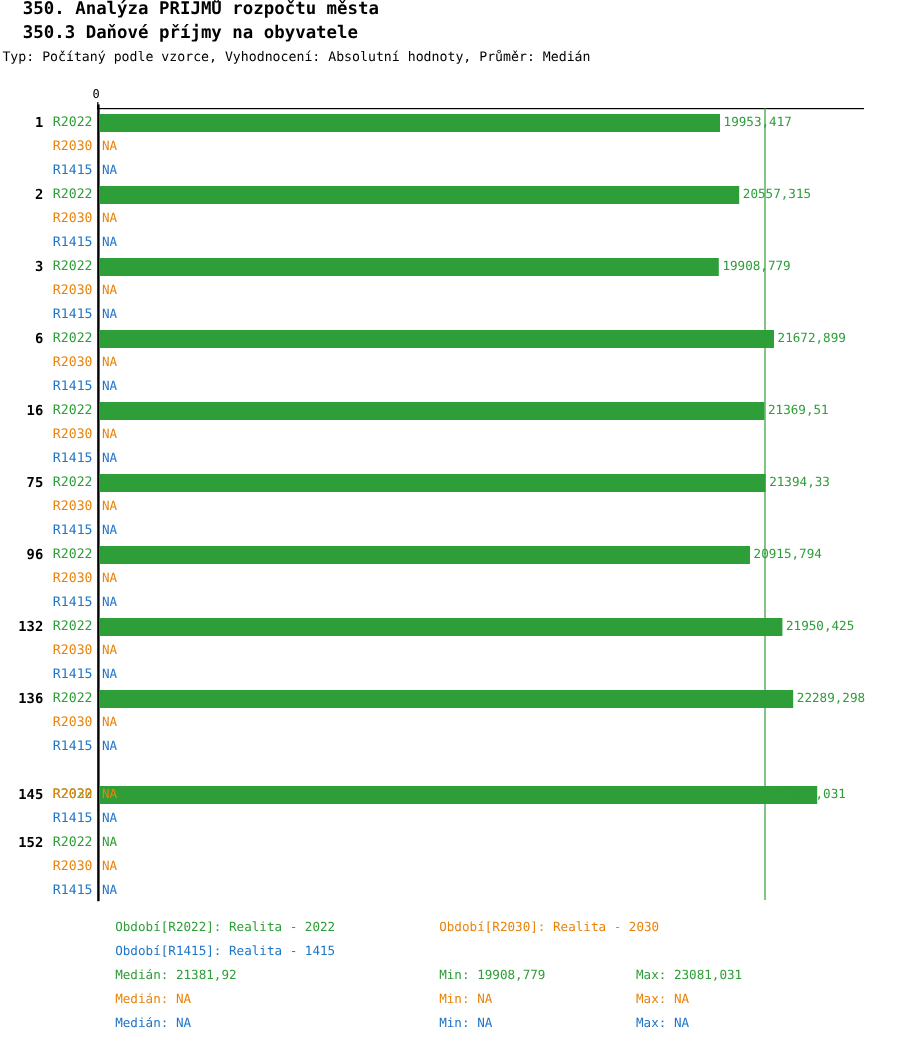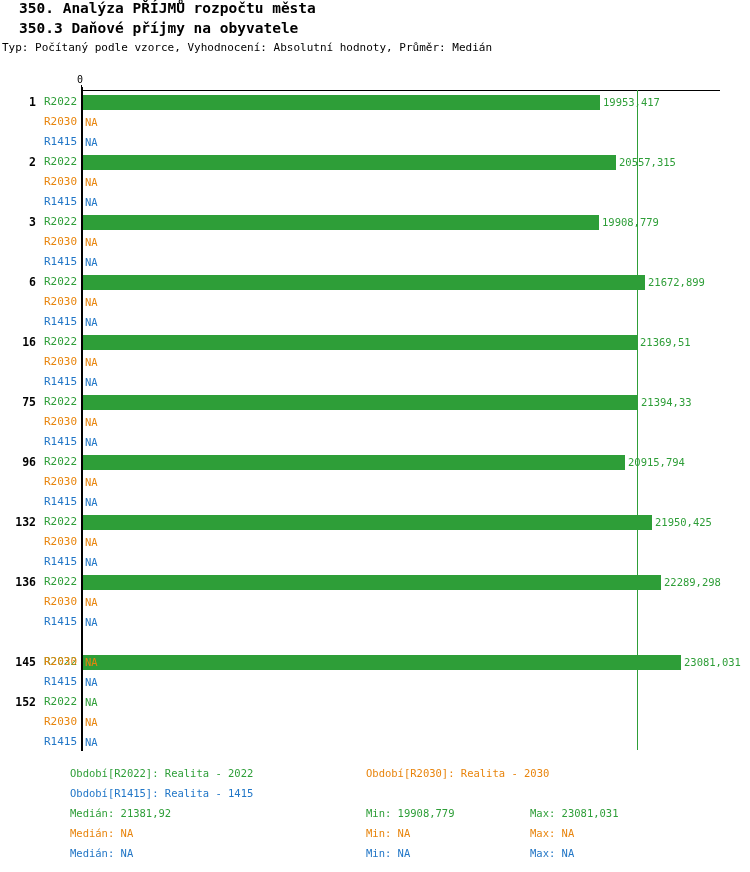--- a/index.html
+++ b/index.html
@@ -329,7 +329,7 @@
           <div class="grow-idx">145</div>
           <div class="grow-ser ser-r2022">R2022</div>
           <div class="bar bar-r2022" style="width: 598px;"></div>
-          <div class="bar-val val-r2022" style="left: 684px;">23081,031</div>
+          <div class="bar-val val-r2022" style="left: 648px;">23081,031</div>
         </div>
         <div class="grow" style="top: 20px;">
           <div class="grow-ser ser-r2030">R2030</div>

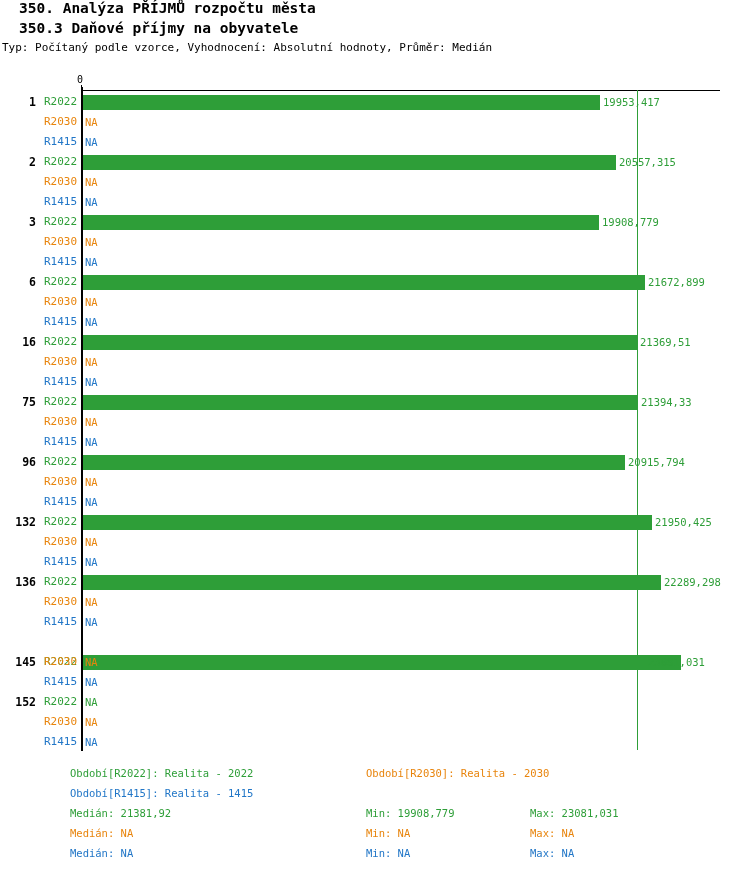--- a/index.html
+++ b/index.html
@@ -157,7 +157,7 @@
     line-height: 20px;
     white-space: pre;
   }
-  .lg-c1 { left: 70px; }
+  .lg-c1 { left: 96px; }
   .lg-c2 { left: 330px; margin-left: 36px; }
   .lg-c3 { left: 530px; }
   .lg-g { color: #2e9e38; }

